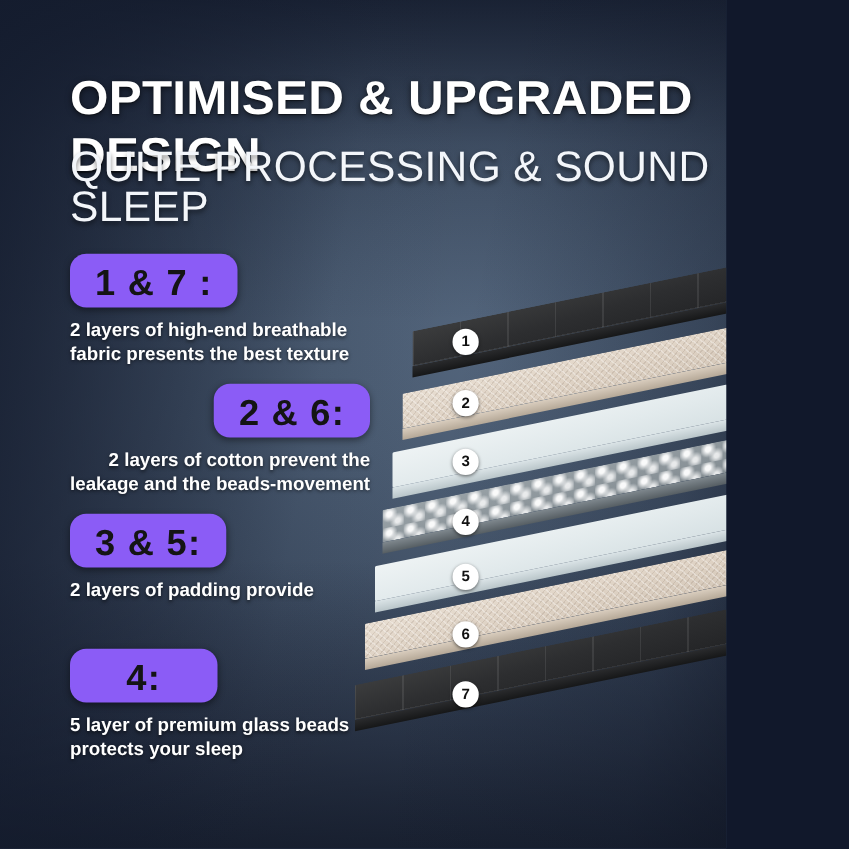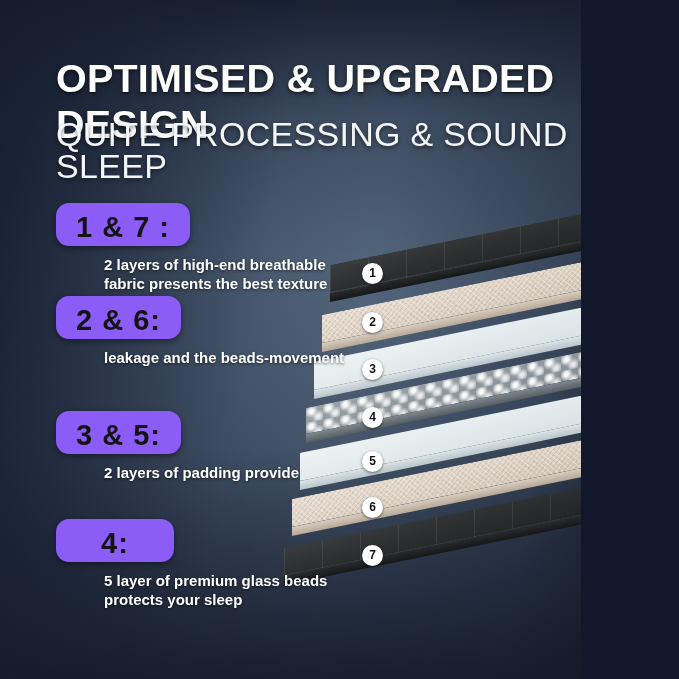--- a/index.html
+++ b/index.html
@@ -88,7 +88,6 @@
     color: #ffffff;
     text-shadow: 0 1px 3px rgba(0,0,0,0.6);
     max-width: 250px;
-    margin-left: 48px;
   }
 
   

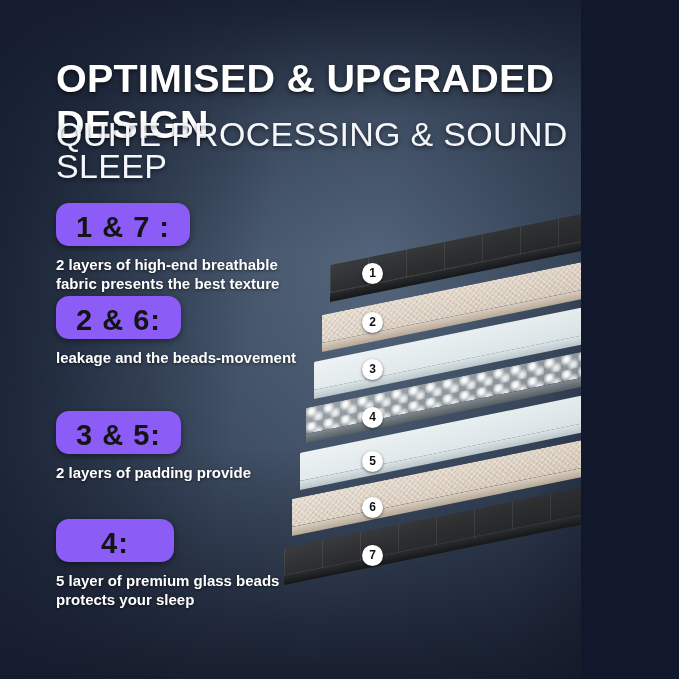--- a/index.html
+++ b/index.html
@@ -222,7 +222,7 @@
     </div>
   </div>
 
-  <div class="info-block" style="top:296px;">
+  <div class="info-block" style="top:307px;text-align:right;">
     <div class="pill">2 &amp; 6:</div>
     <div class="desc">
       <div>leakage and the beads-movement</div>

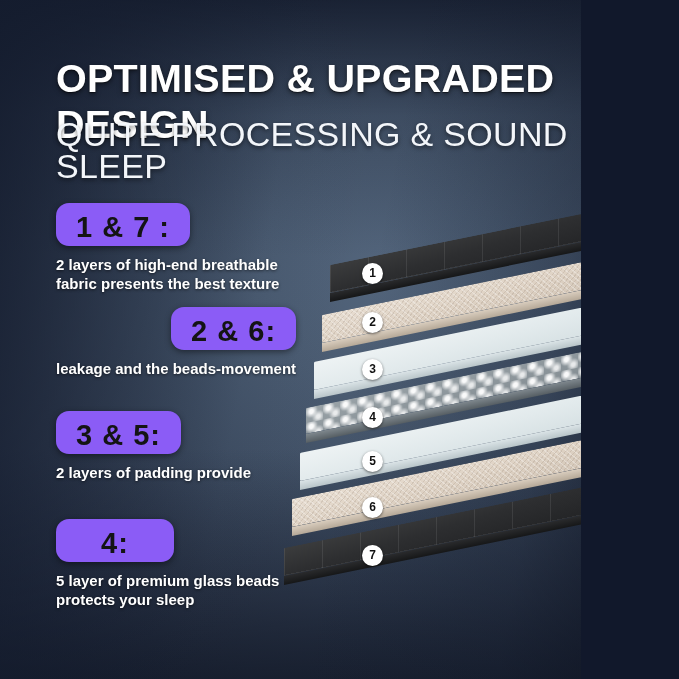--- a/index.html
+++ b/index.html
@@ -225,6 +225,7 @@
   <div class="info-block" style="top:307px;text-align:right;">
     <div class="pill">2 &amp; 6:</div>
     <div class="desc">
+      <div>2 layers of cotton prevent the</div>
       <div>leakage and the beads-movement</div>
     </div>
   </div>

